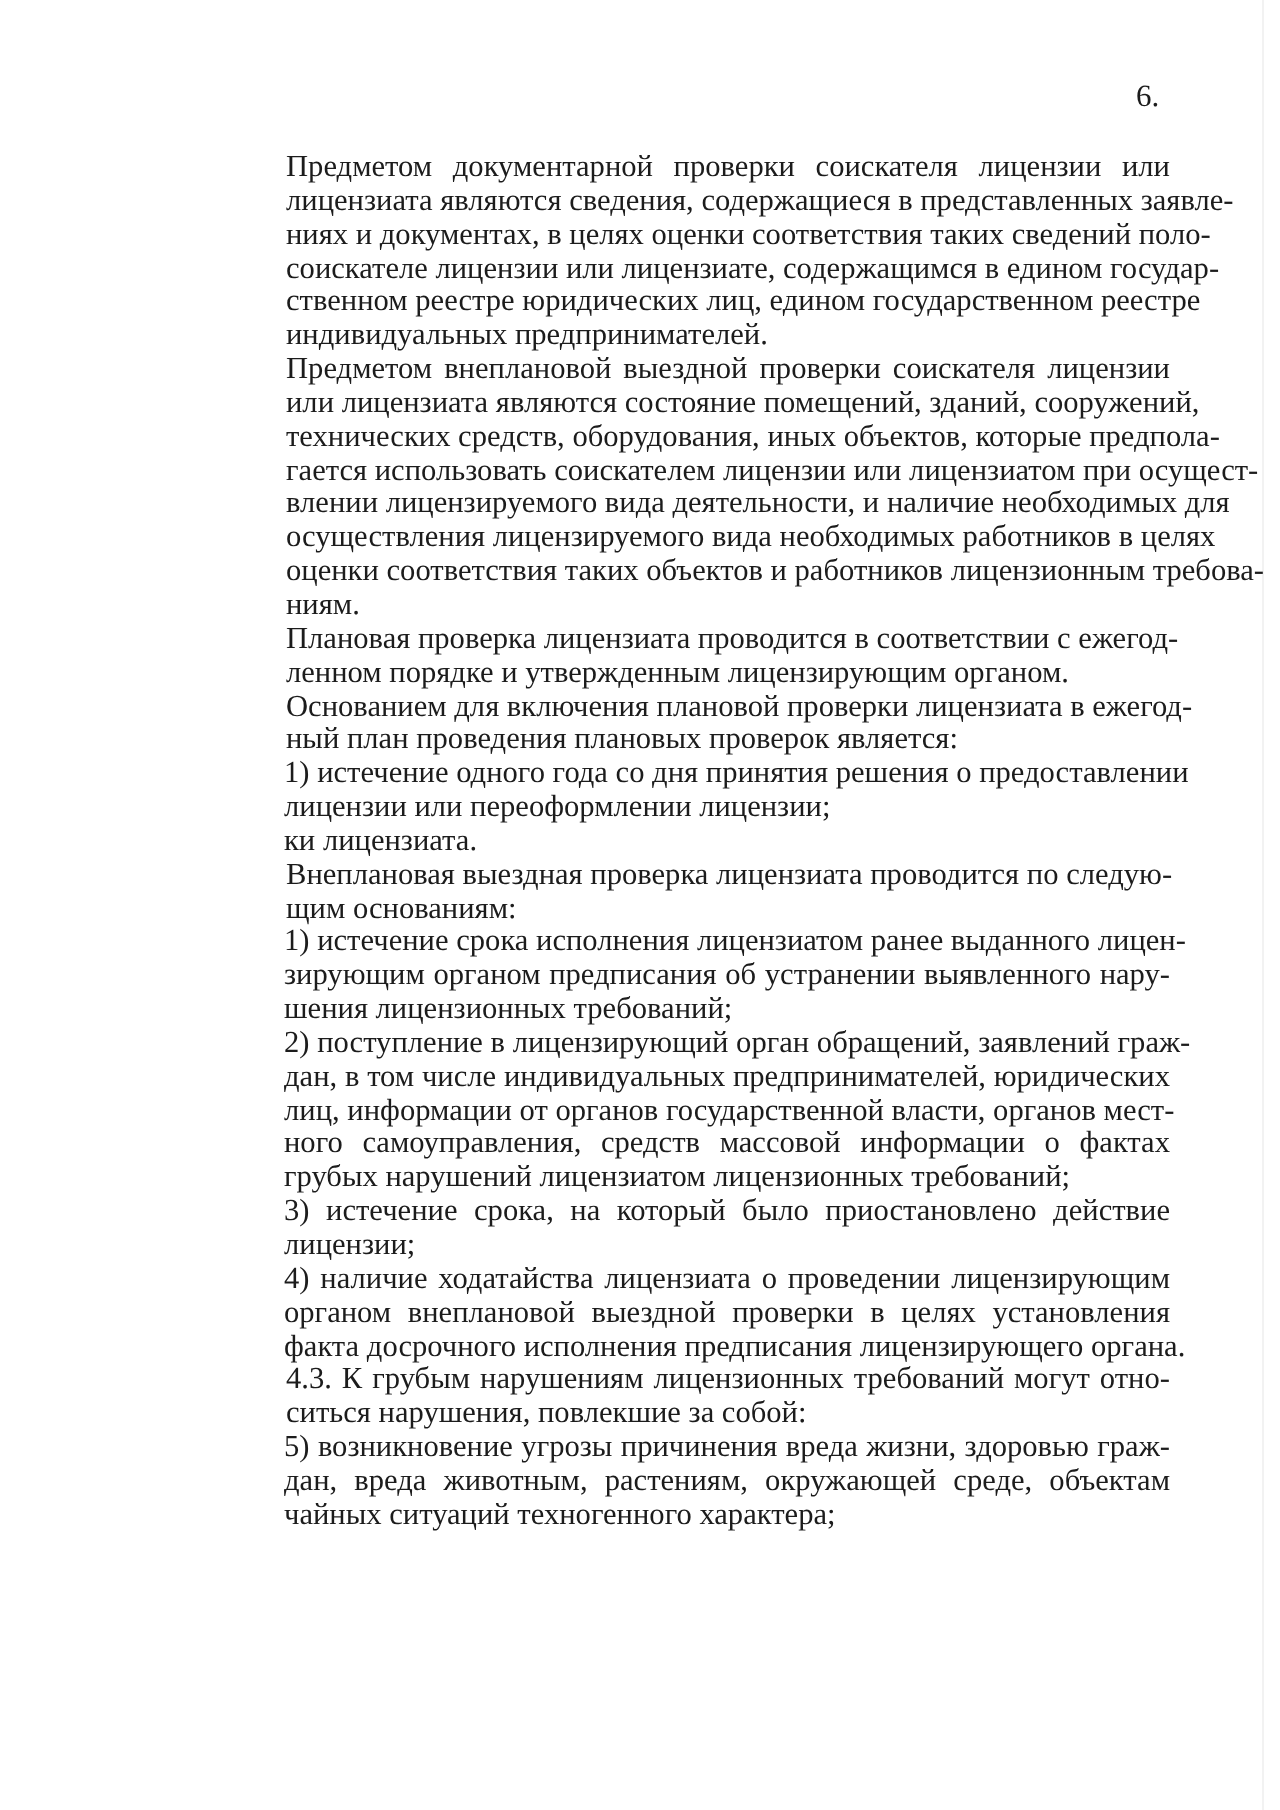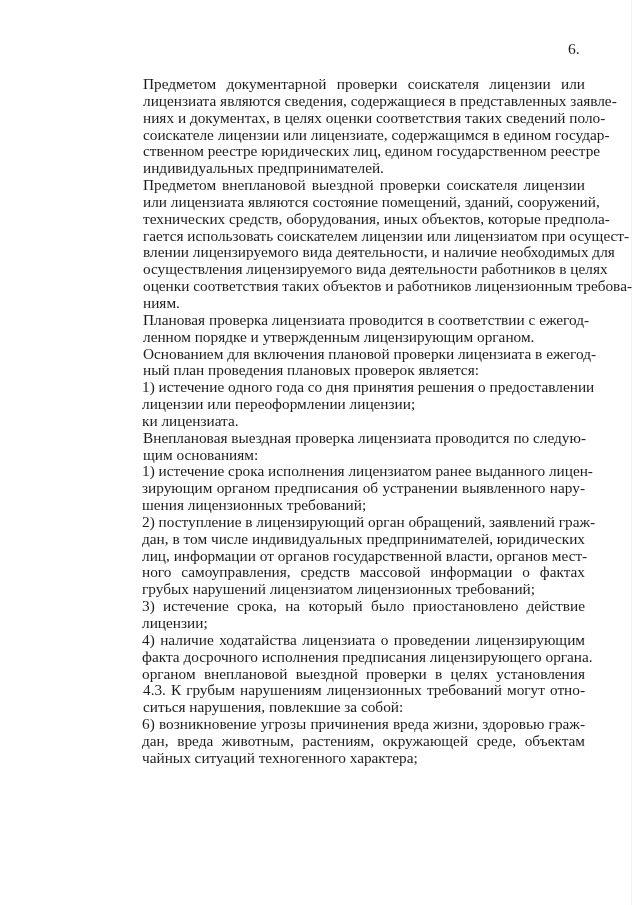--- a/index.html
+++ b/index.html
@@ -44,7 +44,7 @@
     <span class="line">технических средств, оборудования, иных объектов, которые предпола-</span>
     <span class="line">гается использовать соискателем лицензии или лицензиатом при осущест-</span>
     <span class="line">влении лицензируемого вида деятельности, и наличие необходимых для</span>
-    <span class="line">осуществления лицензируемого вида деятельности работников в целях</span>
+    <span class="line">осуществления лицензируемого вида необходимых работников в целях</span>
     <span class="line">оценки соответствия таких объектов и работников лицензионным требова-</span>
     <span class="line last">ниям.</span>
   </div>

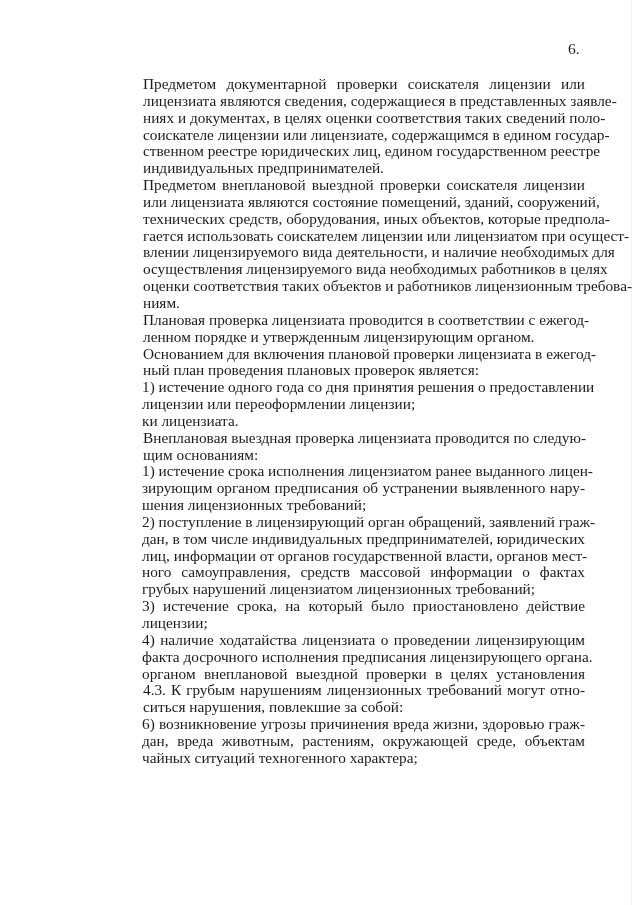--- a/index.html
+++ b/index.html
@@ -94,8 +94,8 @@
 
   <div class="li">
     <span class="line">4) наличие ходатайства лицензиата о проведении лицензирующим</span>
+    <span class="line">органом внеплановой выездной проверки в целях установления</span>
     <span class="line last">факта досрочного исполнения предписания лицензирующего органа.</span>
-    <span class="line">органом внеплановой выездной проверки в целях установления</span>
   </div>
 
   <div class="p">

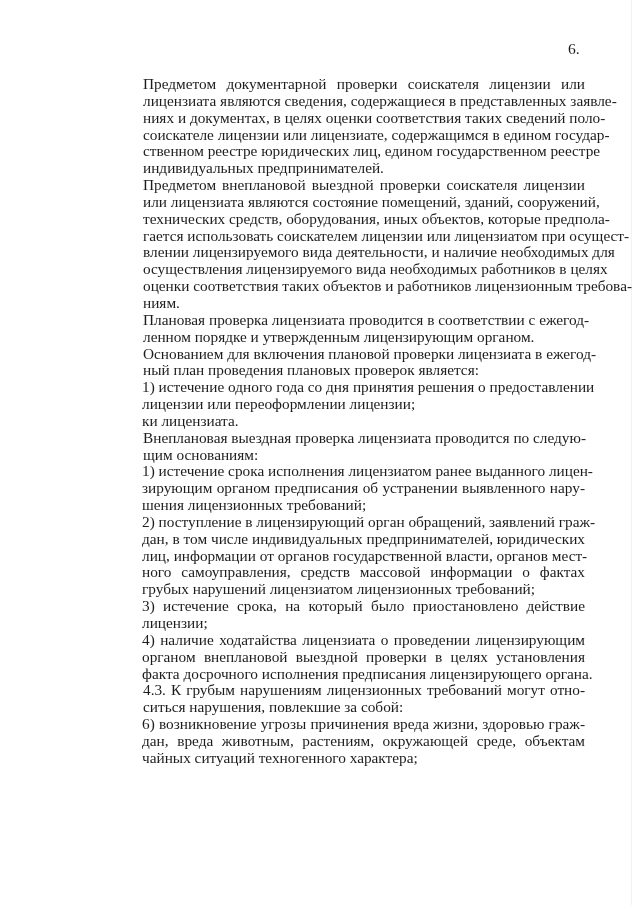--- a/index.html
+++ b/index.html
@@ -104,7 +104,7 @@
   </div>
 
   <div class="li">
-    <span class="line">6) возникновение угрозы причинения вреда жизни, здоровью граж-</span>
+    <span class="line">5) возникновение угрозы причинения вреда жизни, здоровью граж-</span>
     <span class="line">дан, вреда животным, растениям, окружающей среде, объектам</span>
     <span class="line last">чайных ситуаций техногенного характера;</span>
   </div>

